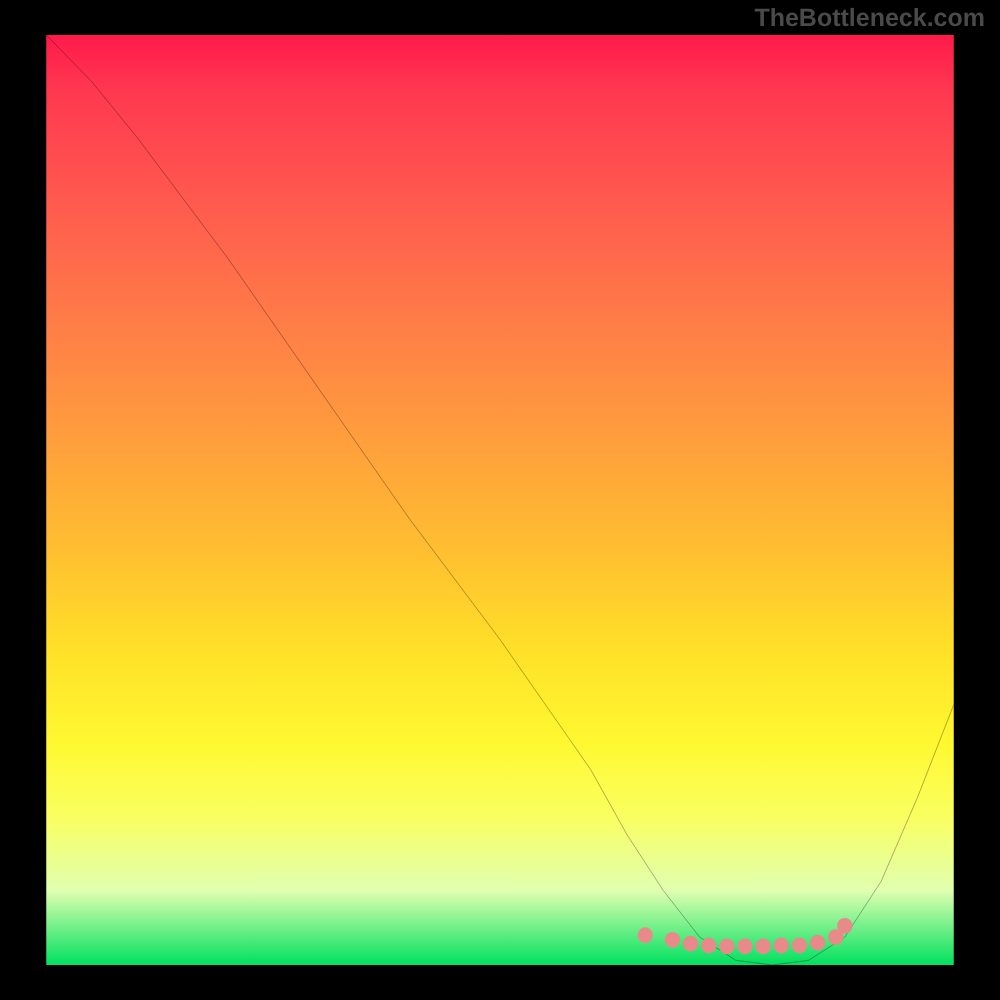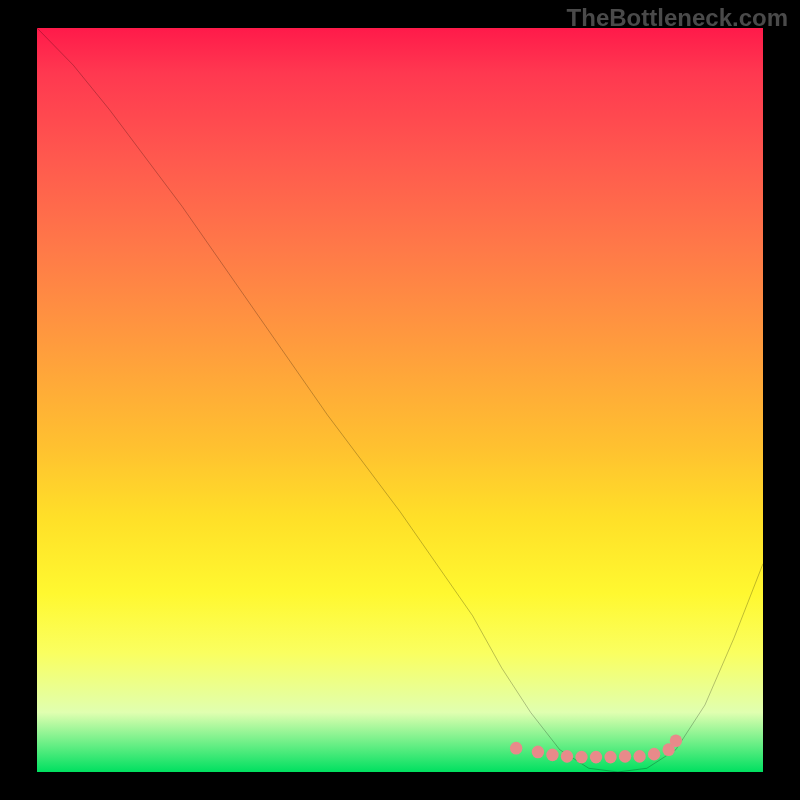--- a/index.html
+++ b/index.html
@@ -16,7 +16,7 @@
     top: 4px;
     right: 12px;
     color: #4a4a4a;
-    font-size: 24px;
+    font-size: 20px;
     font-weight: bold;
     z-index: 10;
   }

